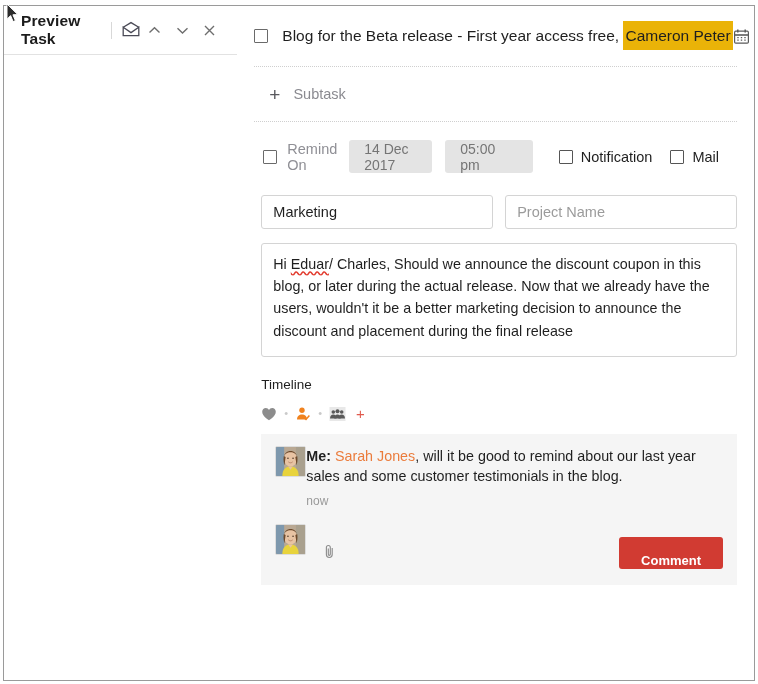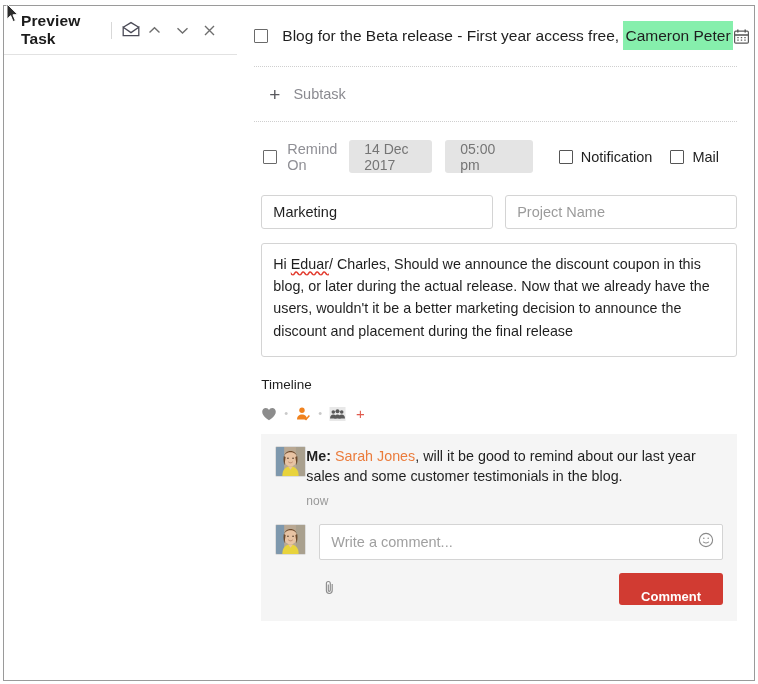--- a/index.html
+++ b/index.html
@@ -71,7 +71,7 @@
     white-space: nowrap;
   }
   .mention-pink {
-    background: #86efac; color: #1f1f1f; padding: 6px 2px;
+    background: #eab308; color: #1f1f1f; padding: 6px 2px;
   }
   .task-icons {
     margin-left: auto; display: flex; align-items: center; gap: 17px;

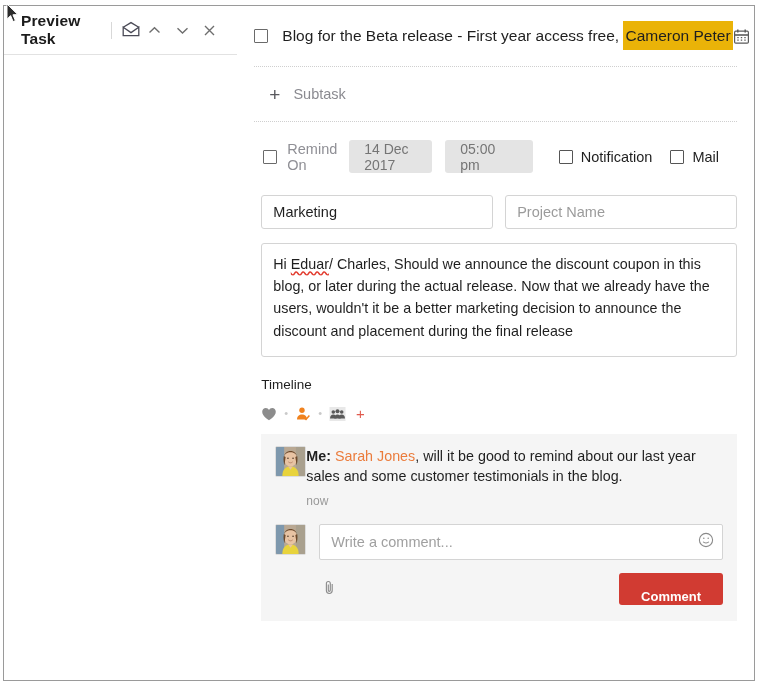--- a/index.html
+++ b/index.html
@@ -382,17 +382,6 @@
           </svg>
         </span>
         <div class="compose-main">
-          <div class="compose-input-wrap">
-            <input class="compose-input" placeholder="Write a comment..." style="">
-            <span class="smiley" title="Emoji">
-              <svg width="16" height="16" viewBox="0 0 16 16" fill="none" stroke="currentColor" stroke-width="1.1">
-                <circle cx="8" cy="8" r="6.6"></circle>
-                <circle cx="5.8" cy="6.3" r="0.75" fill="currentColor" stroke="none"></circle>
-                <circle cx="10.2" cy="6.3" r="0.75" fill="currentColor" stroke="none"></circle>
-                <path d="M5.2 9.8 C6.2 11.4 9.8 11.4 10.8 9.8"></path>
-              </svg>
-            </span>
-          </div>
           <div class="compose-actions">
             <span class="clip-btn" title="Attach file">
               <svg width="15" height="17" viewBox="0 0 15 17" fill="none" stroke="currentColor" stroke-width="1.15">

